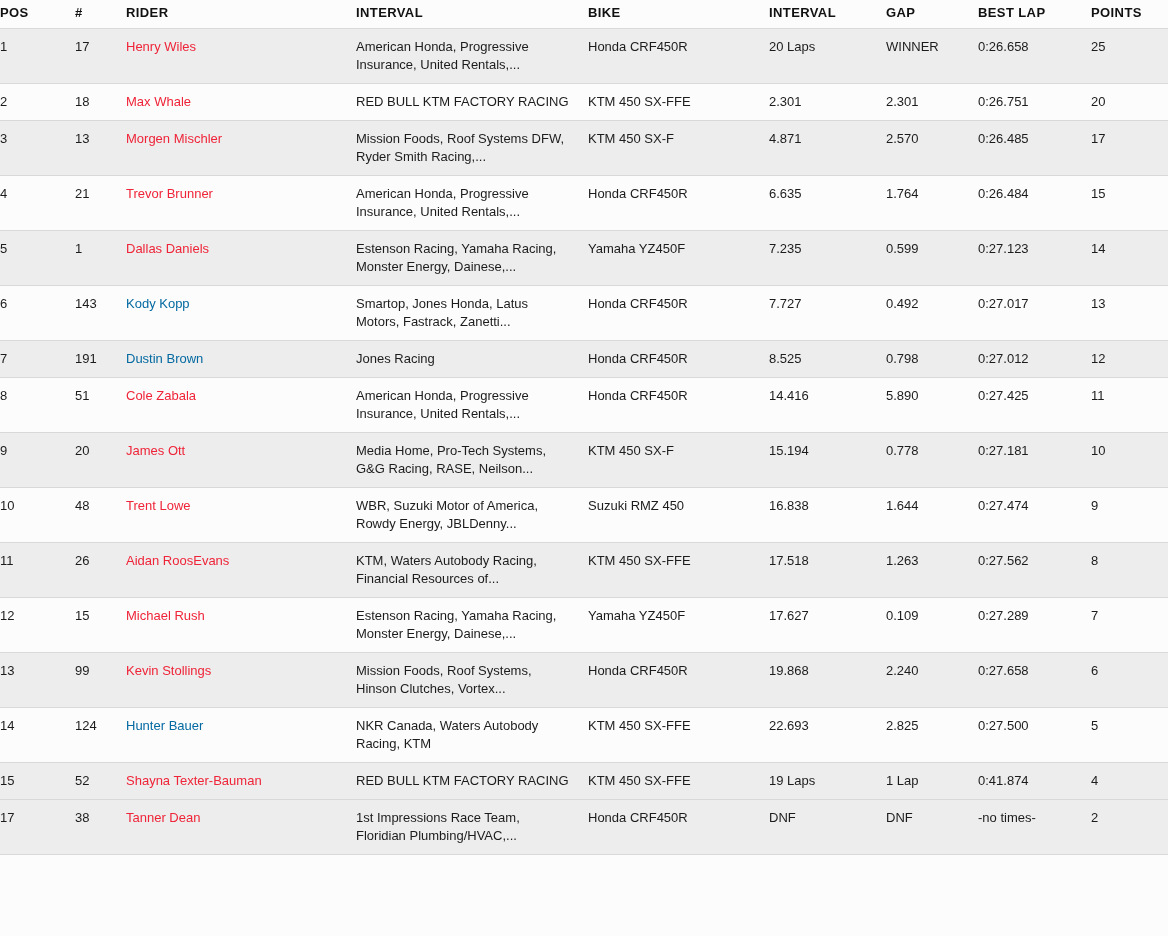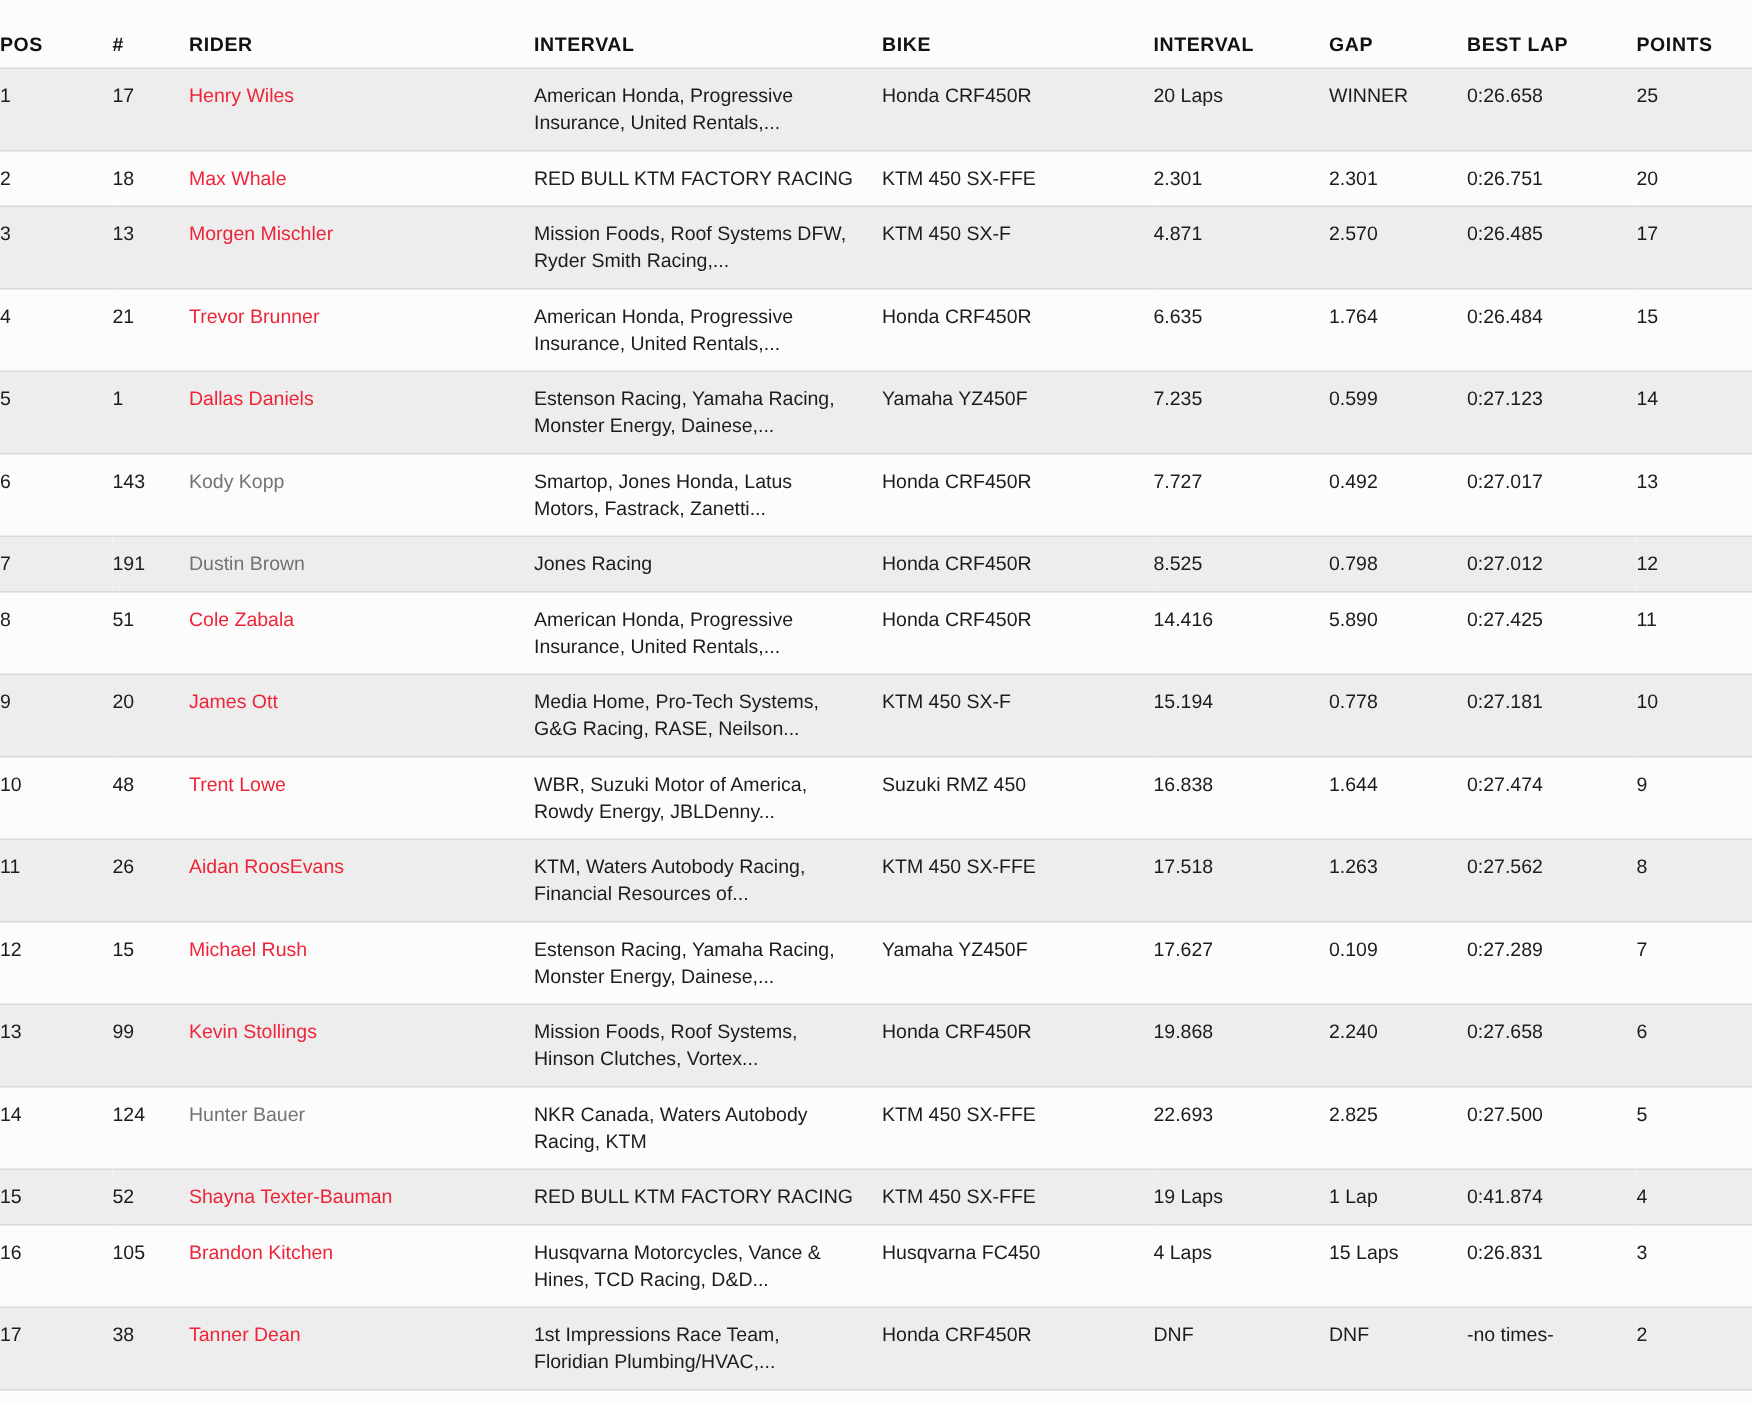--- a/index.html
+++ b/index.html
@@ -30,7 +30,7 @@
     letter-spacing: 0.4px;
     color: #111;
     background: #fcfcfc;
-    padding: 22px 10px 8px 0;
+    padding: 5px 10px 8px 0;
     white-space: nowrap;
   }
   table.results td {

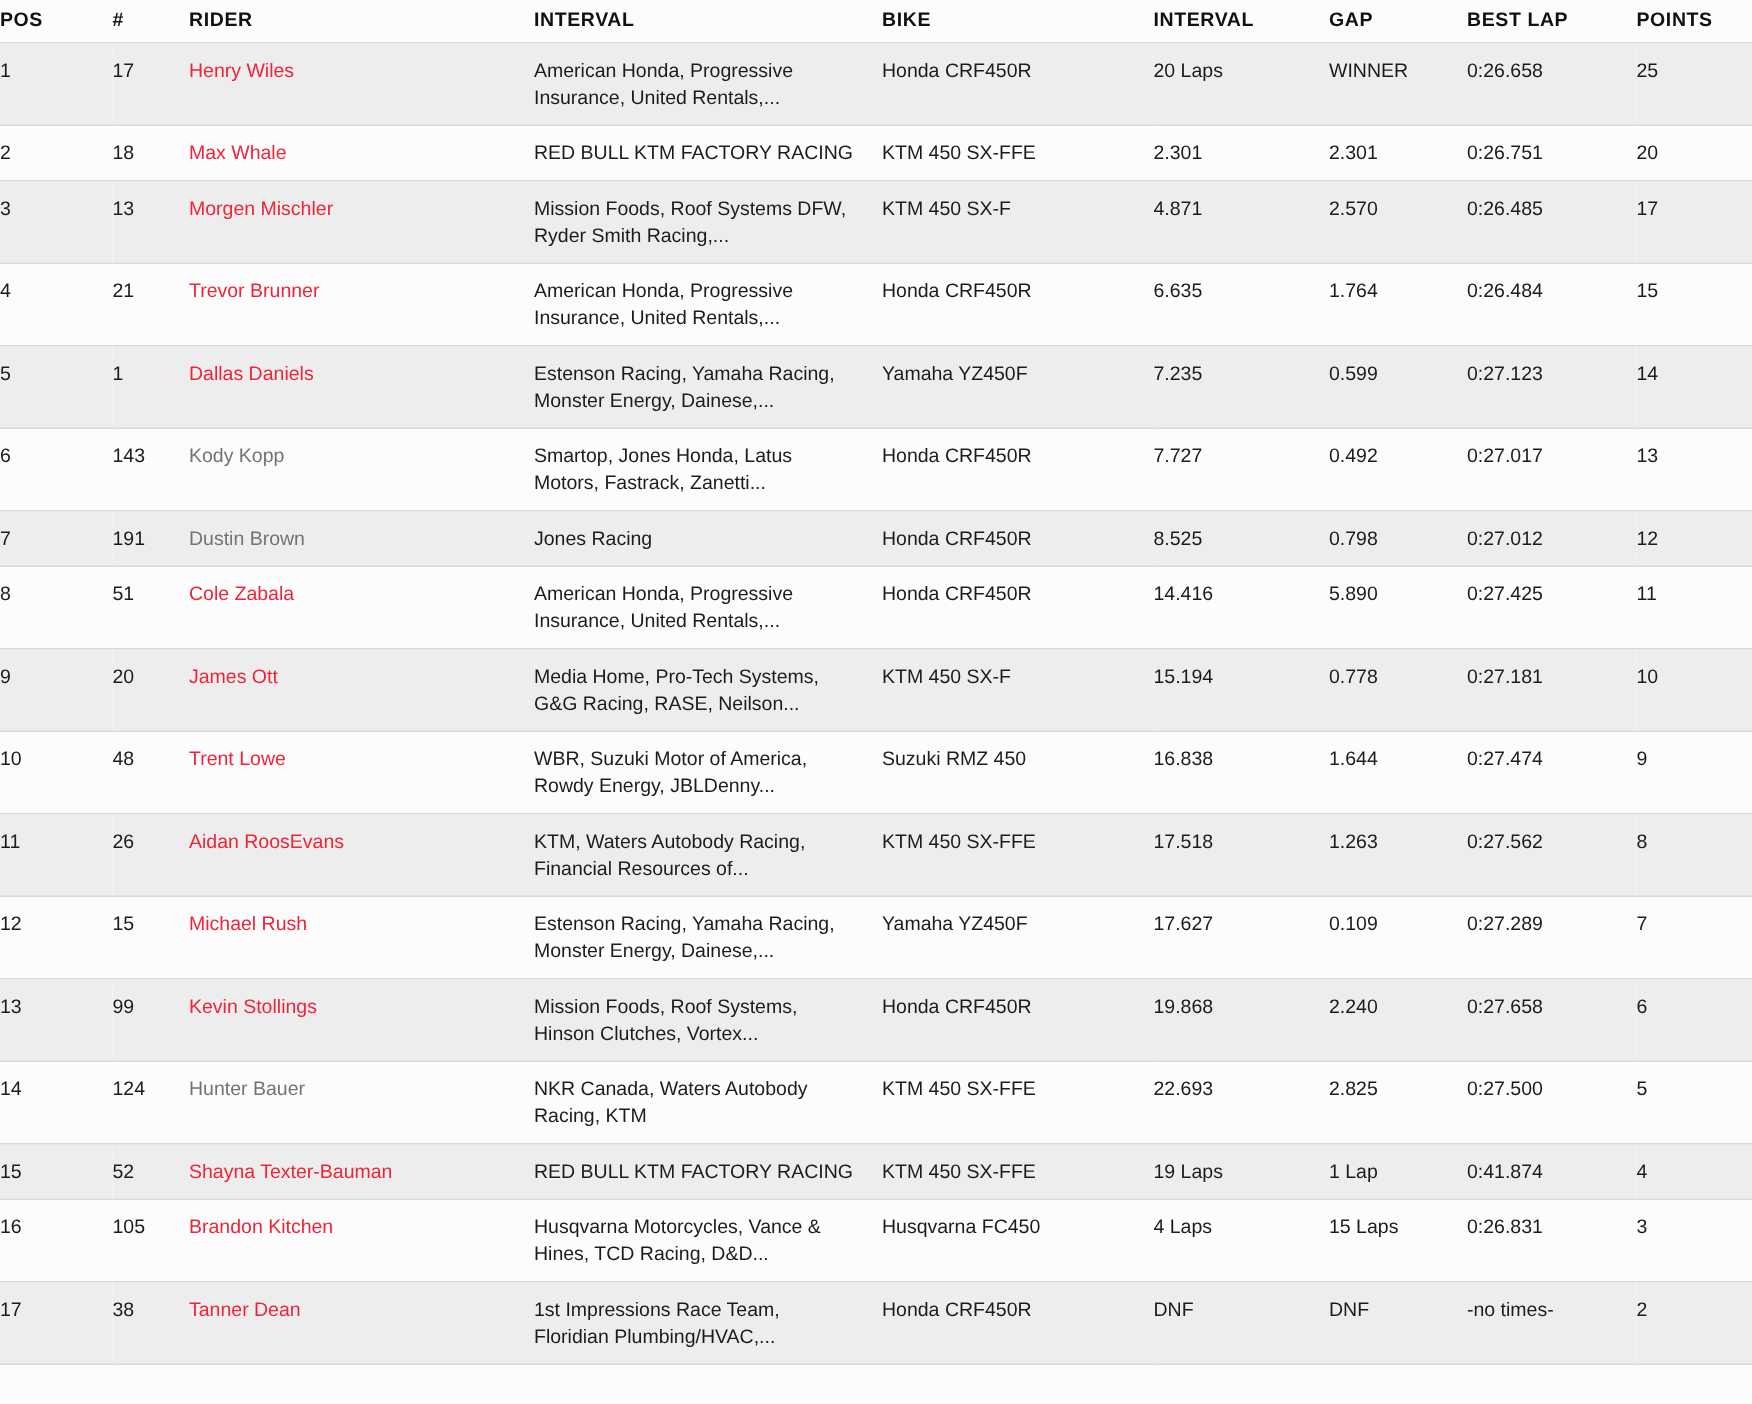--- a/index.html
+++ b/index.html
@@ -49,7 +49,7 @@
   table.results tbody tr.alt { background: #ededed; }
   table.results tbody tr:not(.alt) { background: #fcfcfc; }
   th.col-pos, td.col-pos { padding-left: 13px; }
-  .rider-name { color: #737373; }
+  .rider-name { color: #0369a1; }
   .rider-name.rider-link { color: var(--accent-red, #ef2438); cursor: pointer; }
   td.col-sponsors { padding-right: 16px; }
 </style>

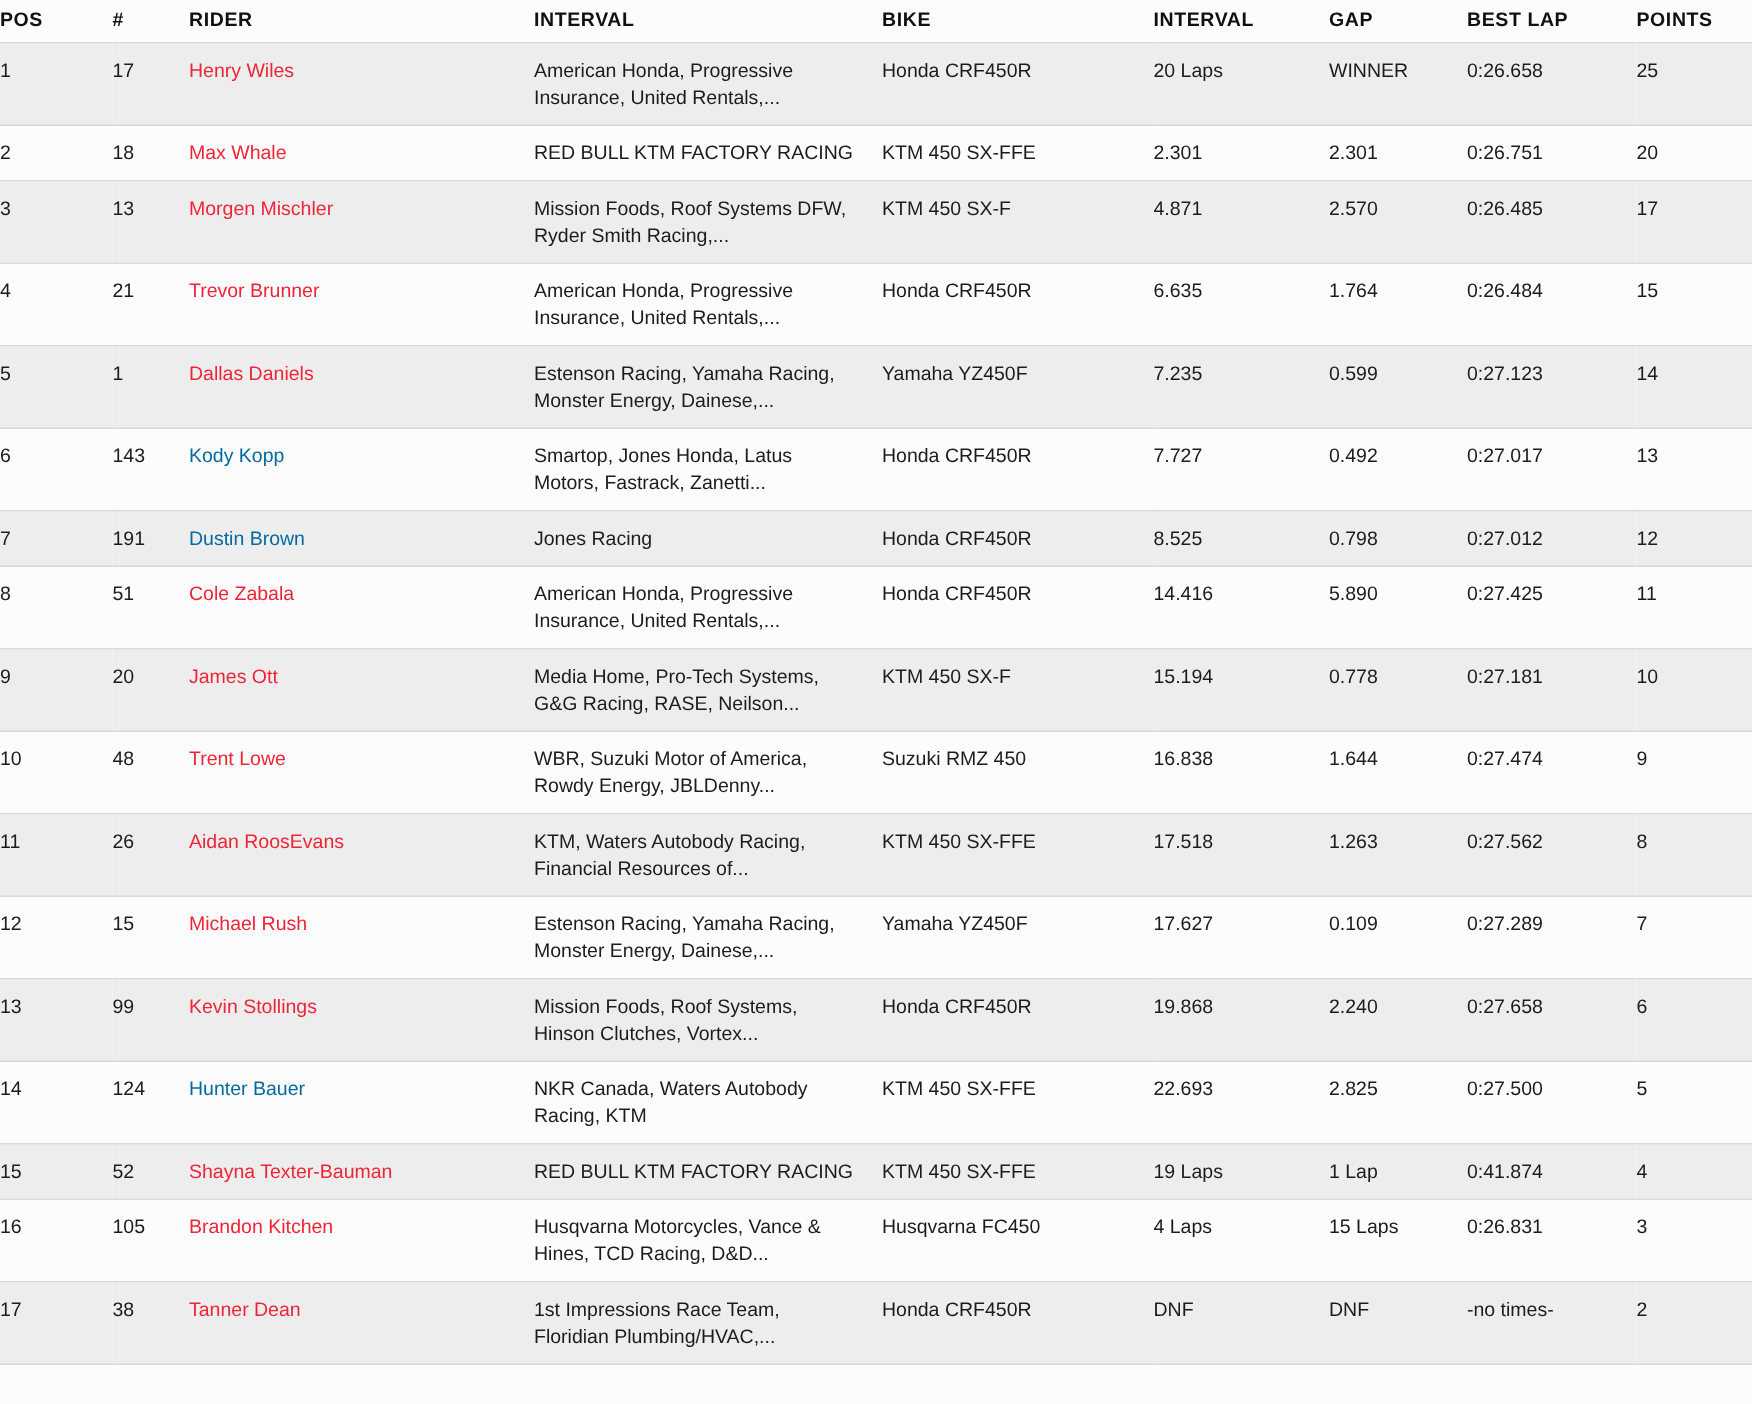--- a/index.html
+++ b/index.html
@@ -263,17 +263,6 @@
     <td class="col-points">4</td>
   </tr>
 
-  <tr>
-    <td class="col-pos">16</td>
-    <td class="col-num">105</td>
-    <td class="col-rider"><span class="rider-name rider-link">Brandon Kitchen</span></td>
-    <td class="col-sponsors">Husqvarna Motorcycles, Vance &amp; Hines, TCD Racing, D&amp;D...</td>
-    <td class="col-bike">Husqvarna FC450</td>
-    <td class="col-interval">4 Laps</td>
-    <td class="col-gap">15 Laps</td>
-    <td class="col-bestlap">0:26.831</td>
-    <td class="col-points">3</td>
-  </tr>
 
   <tr class="alt">
     <td class="col-pos">17</td>

